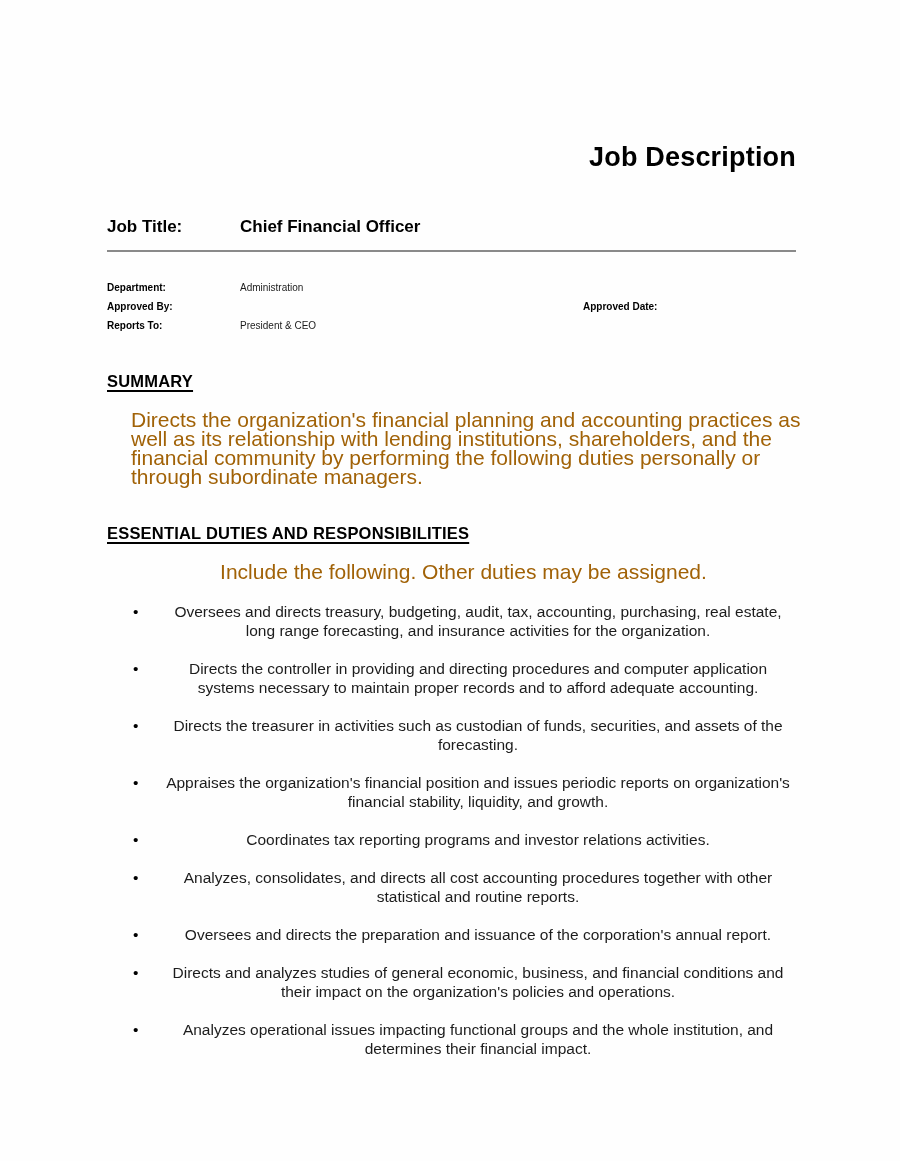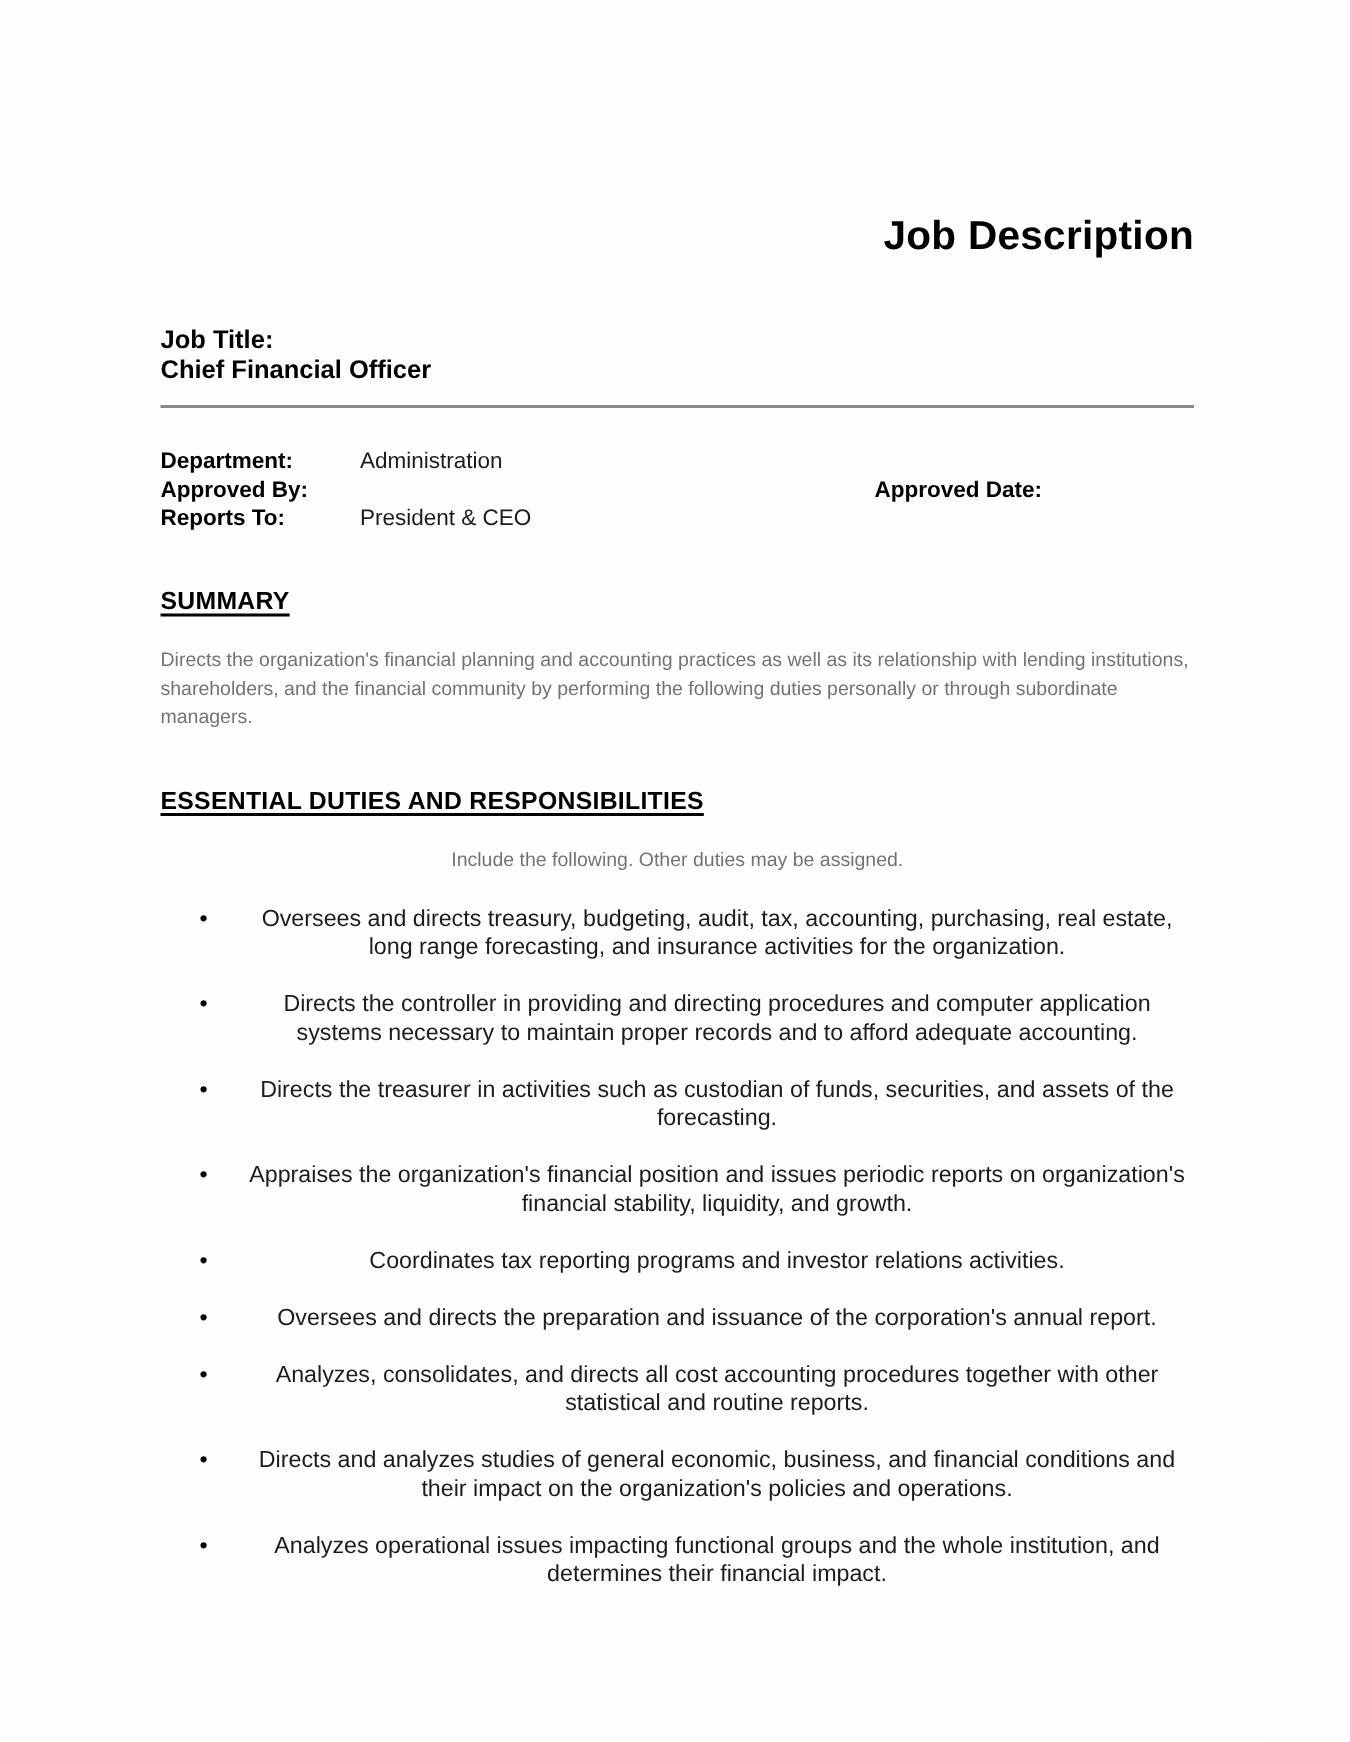--- a/index.html
+++ b/index.html
@@ -43,7 +43,6 @@
     font-weight: bold;
     color: #000000;
     display: flex;
-    flex-direction: column;
   }
   .job-title-row .label { width: 133px; }
   .job-title-row .value { }

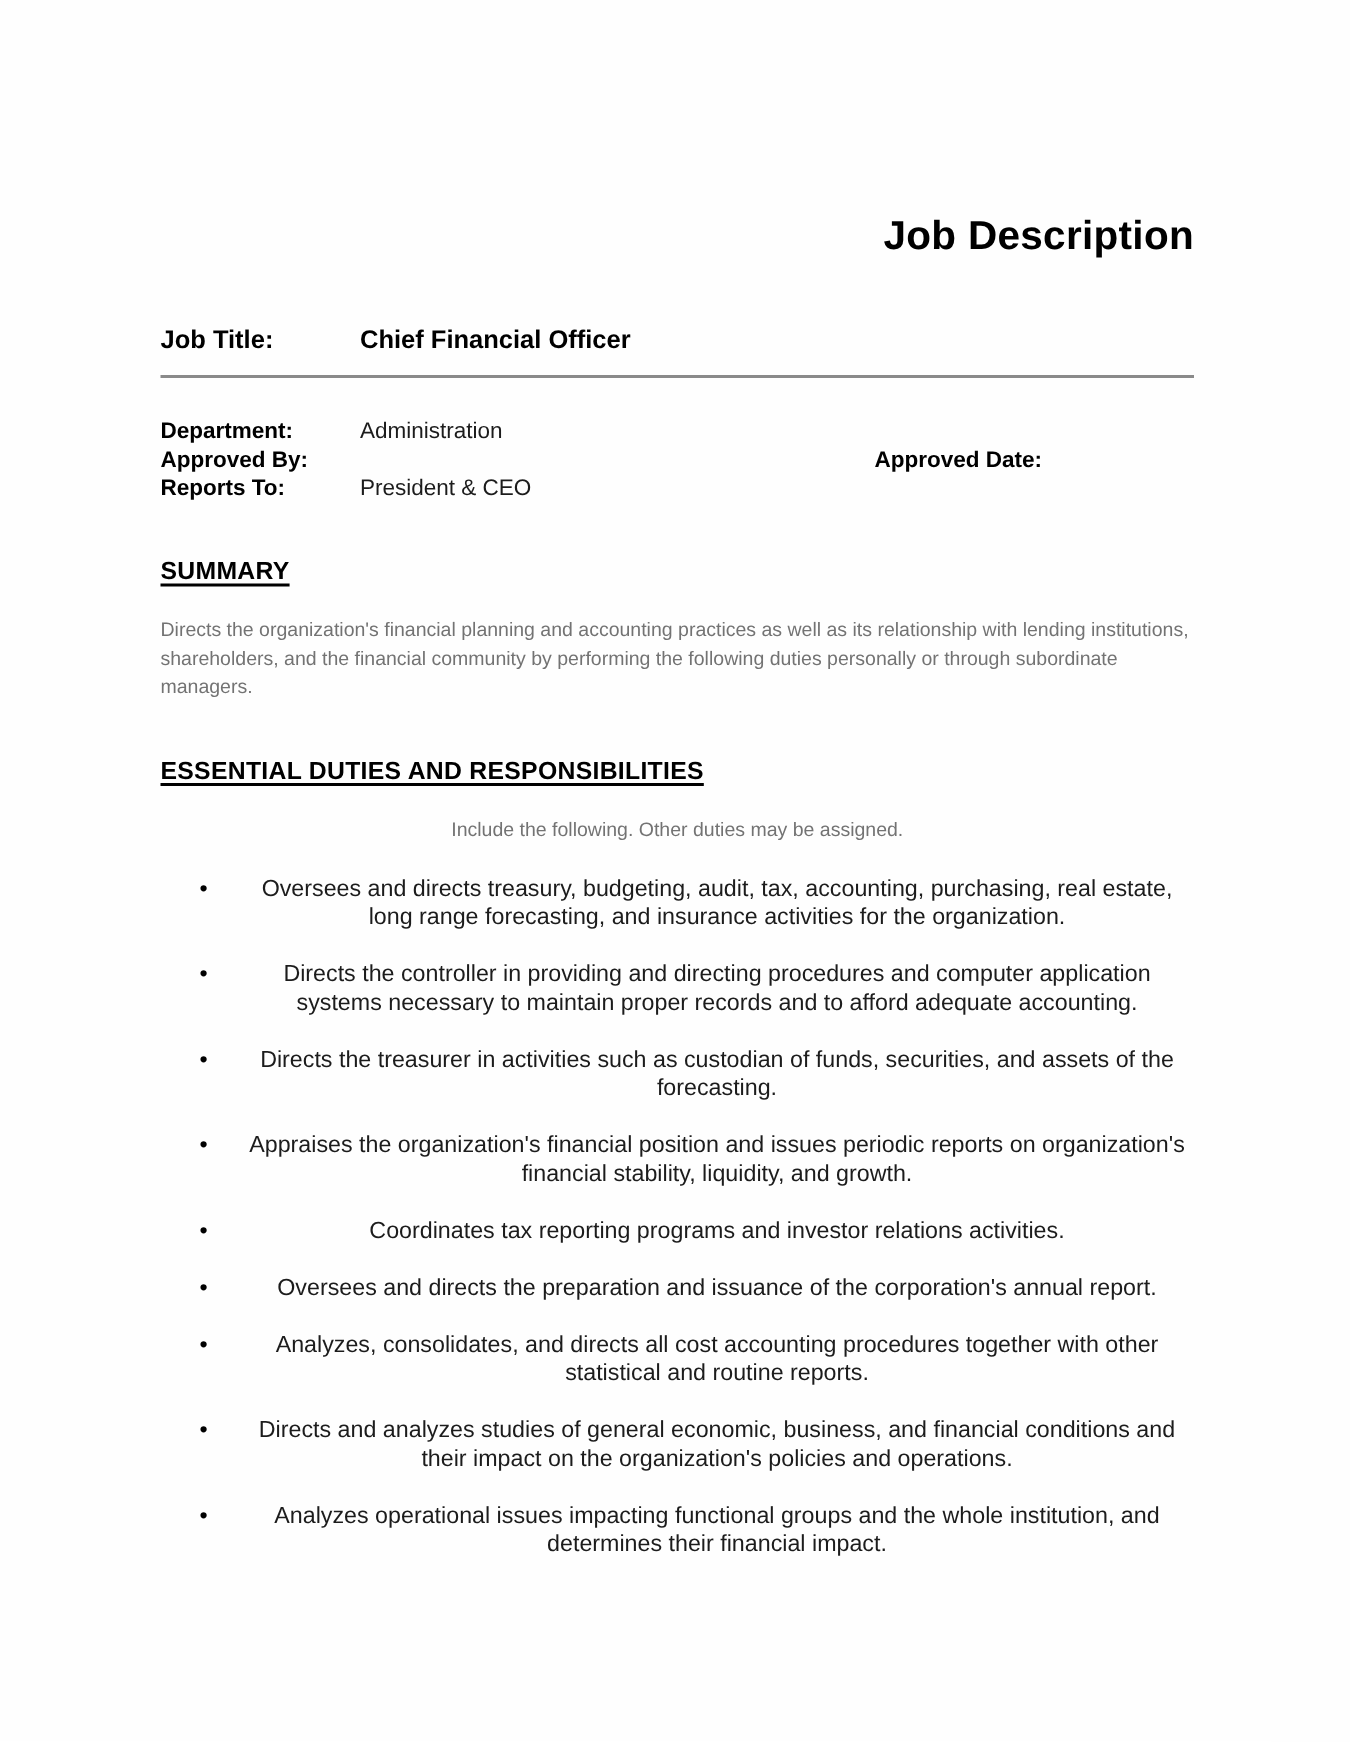--- a/index.html
+++ b/index.html
@@ -57,7 +57,7 @@
   
   .meta {
     margin-top: 26px;
-    font-size: 15px;
+    font-size: 10px;
     line-height: 19px;
   }
   .meta-row { display: flex; position: relative; }

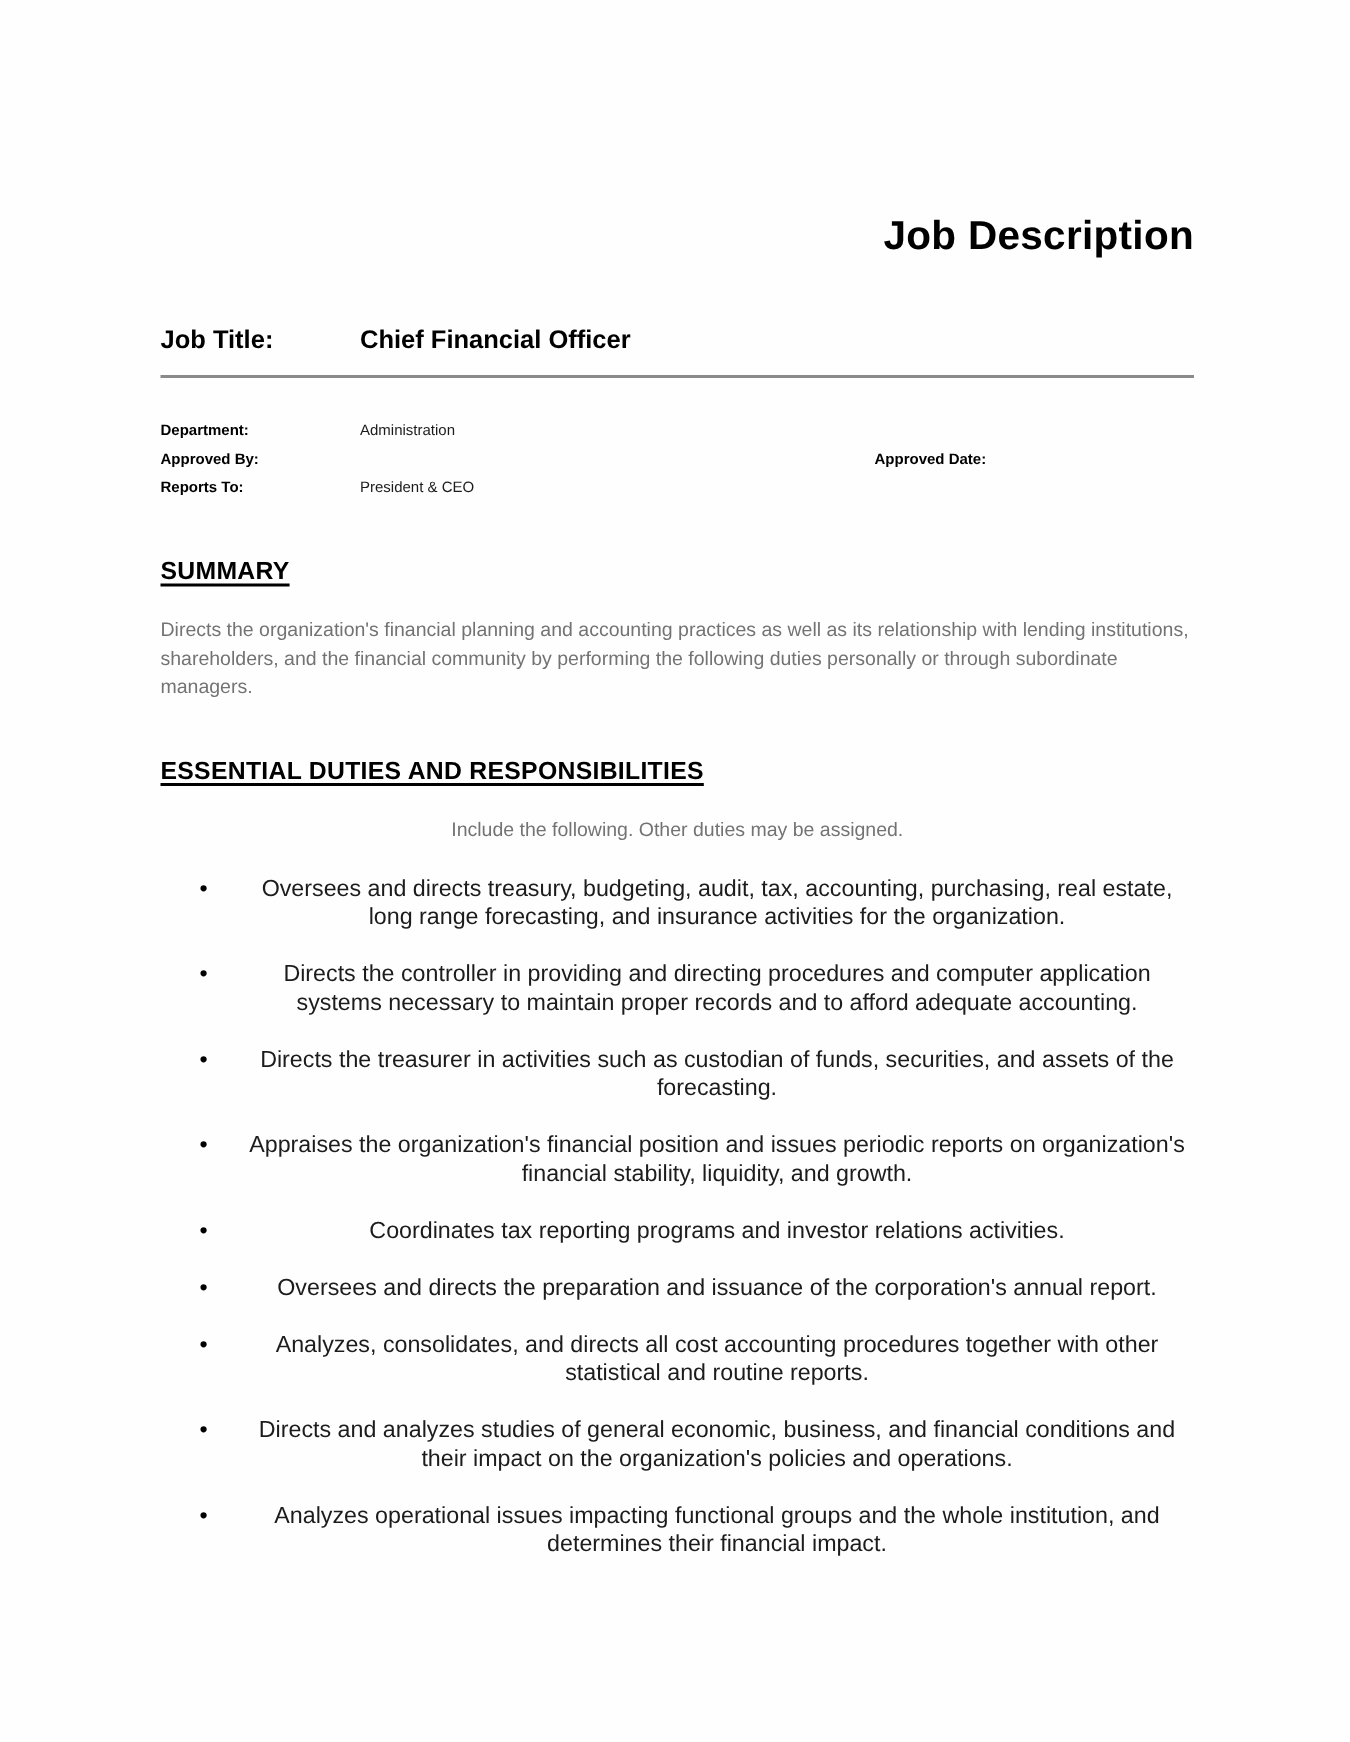--- a/index.html
+++ b/index.html
@@ -92,9 +92,10 @@
   .duties-heading  { margin-top: 37px; }
 
   .body-text {
-    font-size: 13px;
+    font-size: 21px;
     line-height: 19px;
-    color: #737373;
+    color: #a16207;
+    margin-left: 24px;
   }
   .summary-body { margin-top: 19px; width: 689px; }
   .duties-intro { margin-top: 19px; text-align: center; }

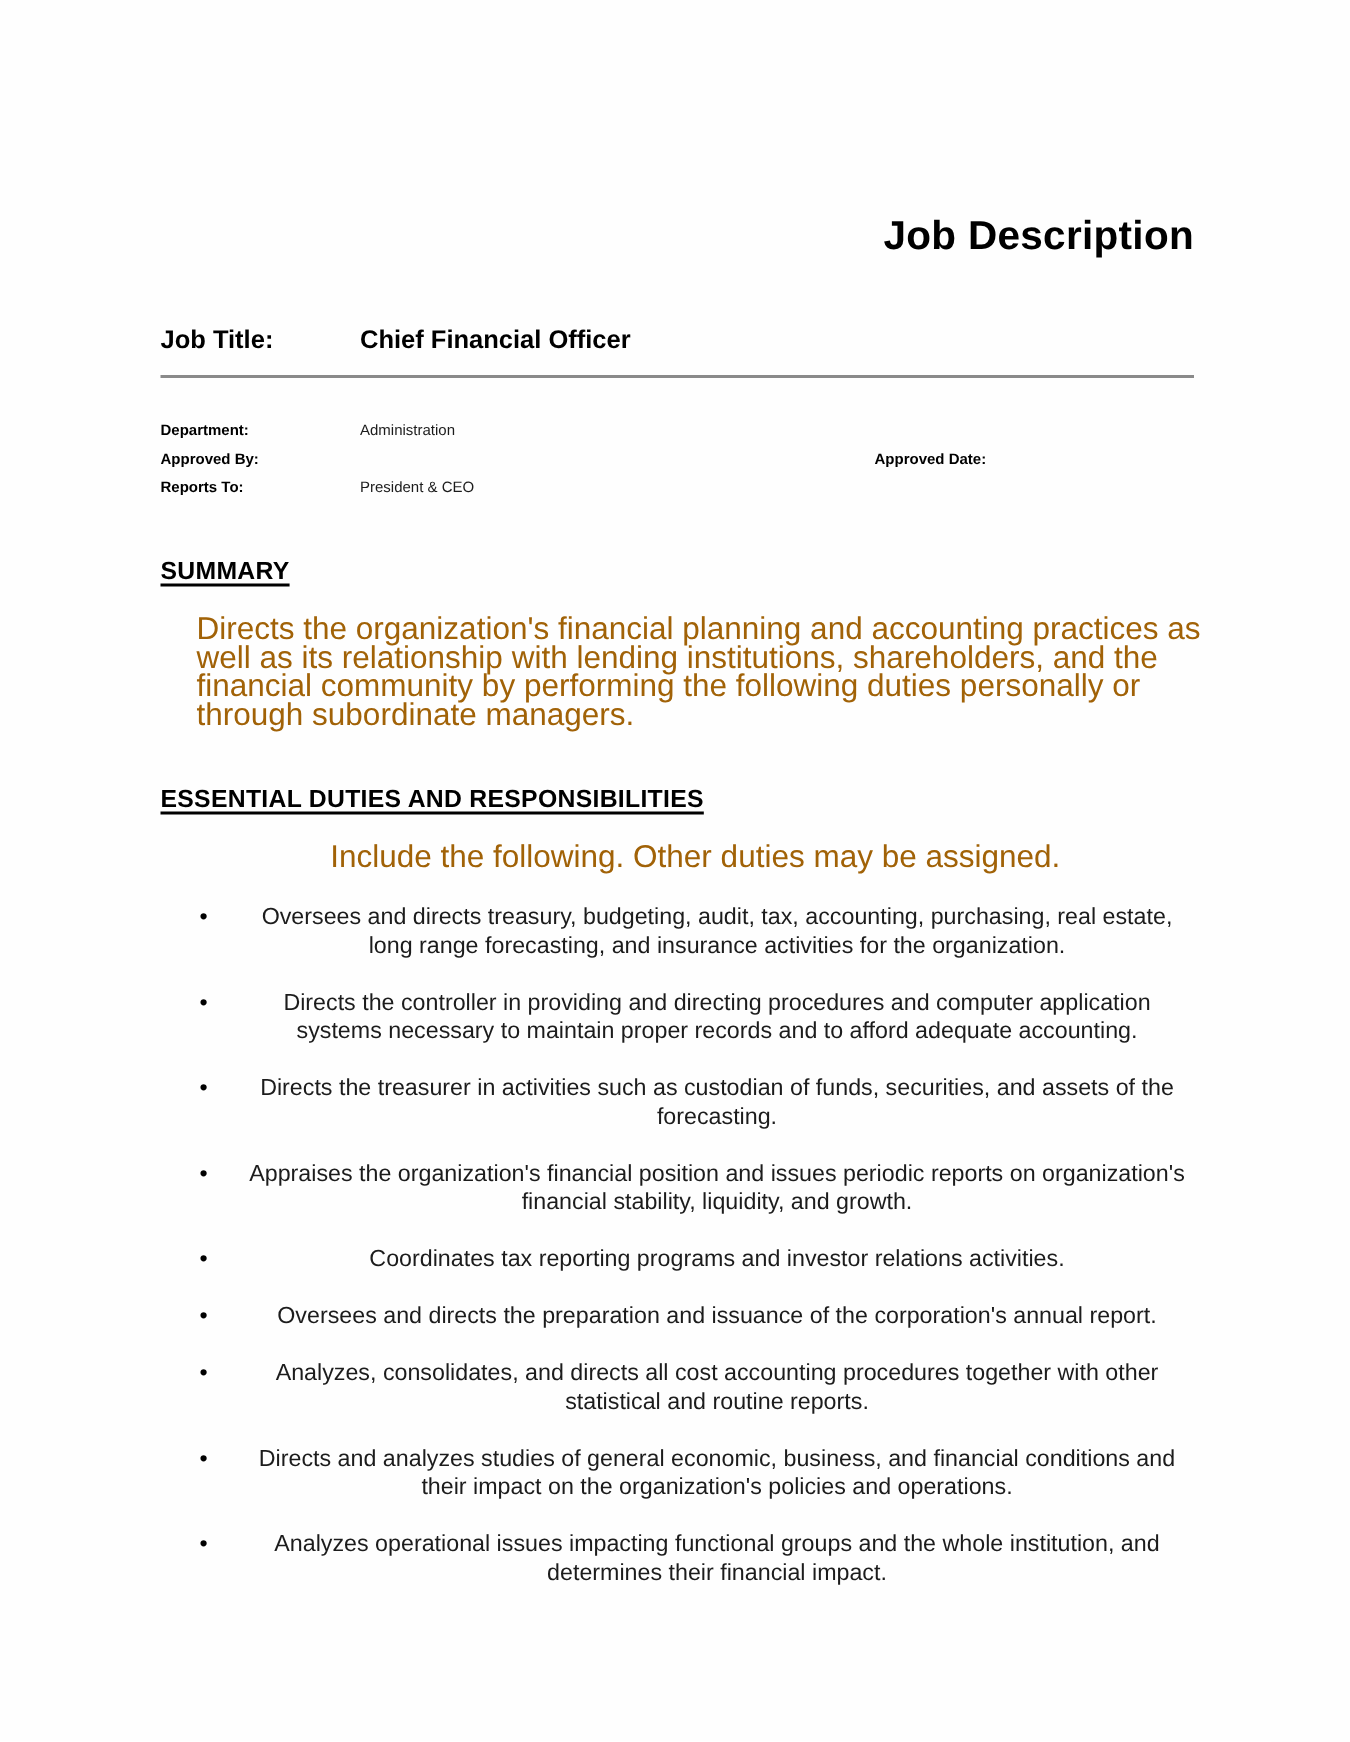--- a/index.html
+++ b/index.html
@@ -169,8 +169,8 @@
       <li>Directs the treasurer in activities such as custodian of funds, securities, and assets of the forecasting.</li>
       <li>Appraises the organization's financial position and issues periodic reports on organization's financial stability, liquidity, and growth.</li>
       <li>Coordinates tax reporting programs and investor relations activities.</li>
+      <li>Analyzes, consolidates, and directs all cost accounting procedures together with other statistical and routine reports.</li>
       <li>Oversees and directs the preparation and issuance of the corporation's annual report.</li>
-      <li>Analyzes, consolidates, and directs all cost accounting procedures together with other statistical and routine reports.</li>
       <li>Directs and analyzes studies of general economic, business, and financial conditions and their impact on the organization's policies and operations.</li>
       <li>Analyzes operational issues impacting functional groups and the whole institution, and determines their financial impact.</li>
     </ul>

